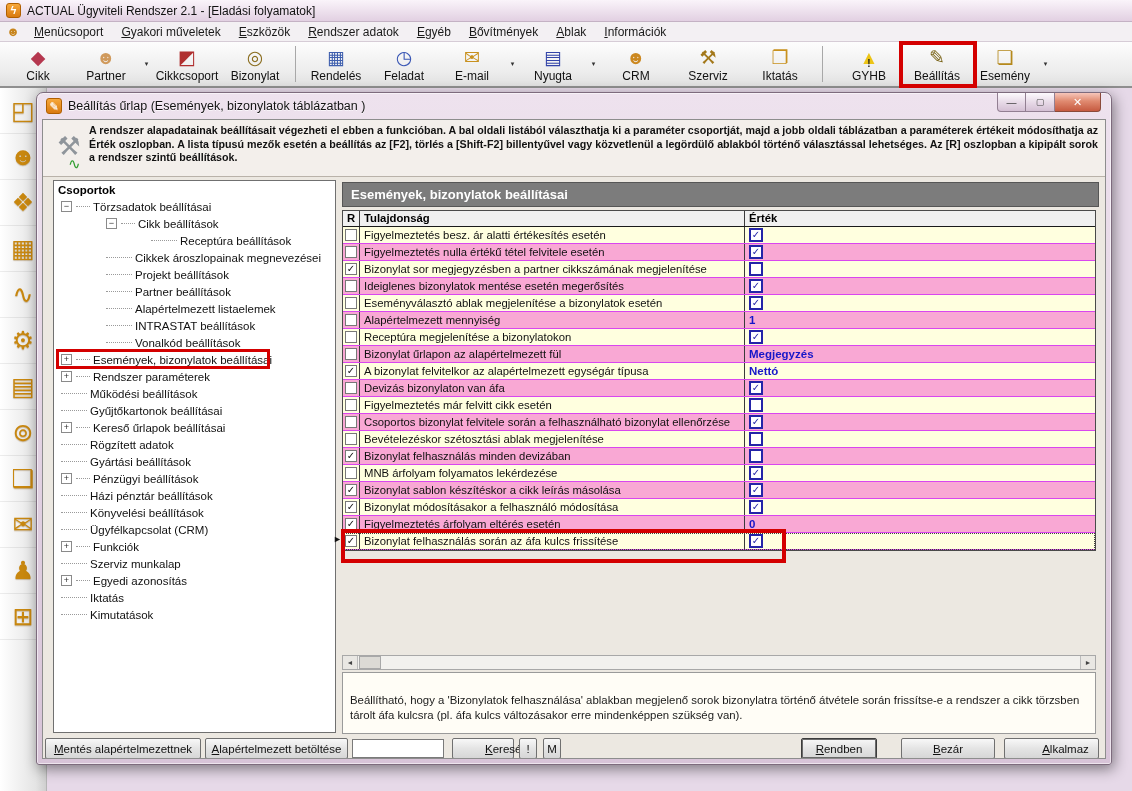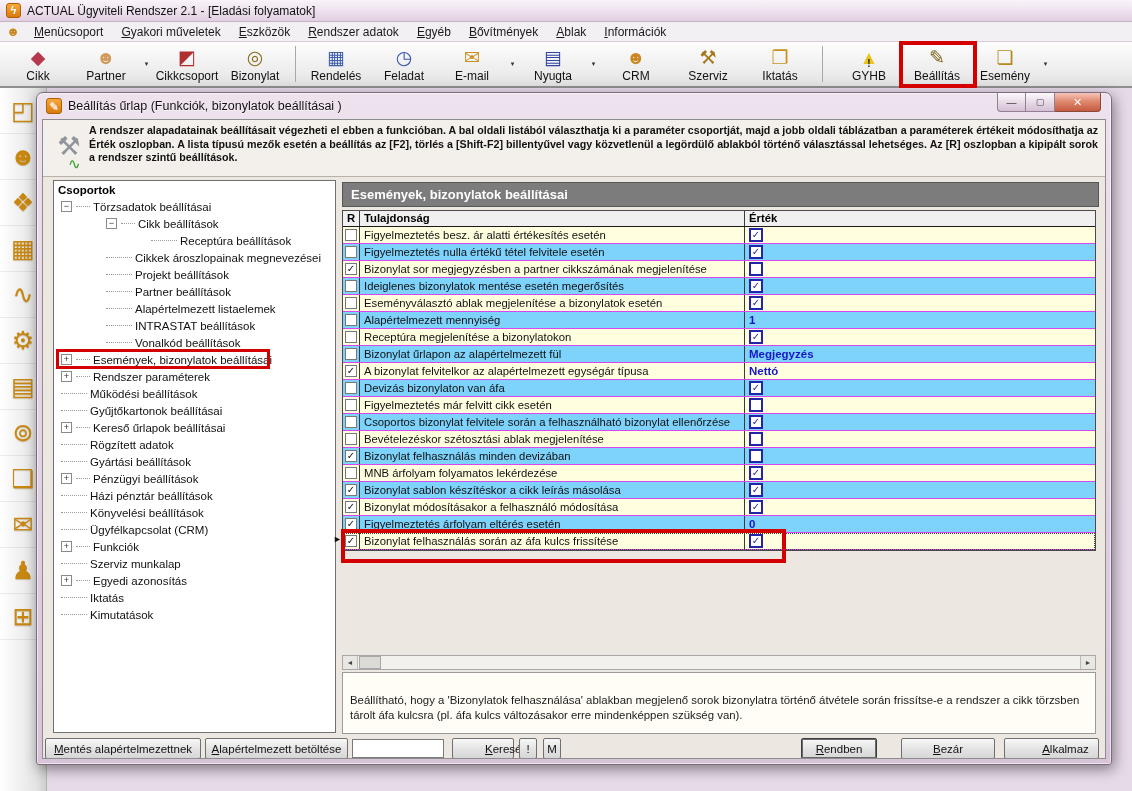--- a/index.html
+++ b/index.html
@@ -237,7 +237,7 @@
   <div id="dialog">
     <div id="dlg-titlebar">
       <span class="dlg-ico">✎</span>
-      <span>Beállítás űrlap (Funkciók, bizonylatok beállításai )</span>
+      <span>Beállítás űrlap (Események, bizonylatok táblázatban )</span>
     </div>
     <div id="dlg-controls">
       <div class="wbtn min">—</div>

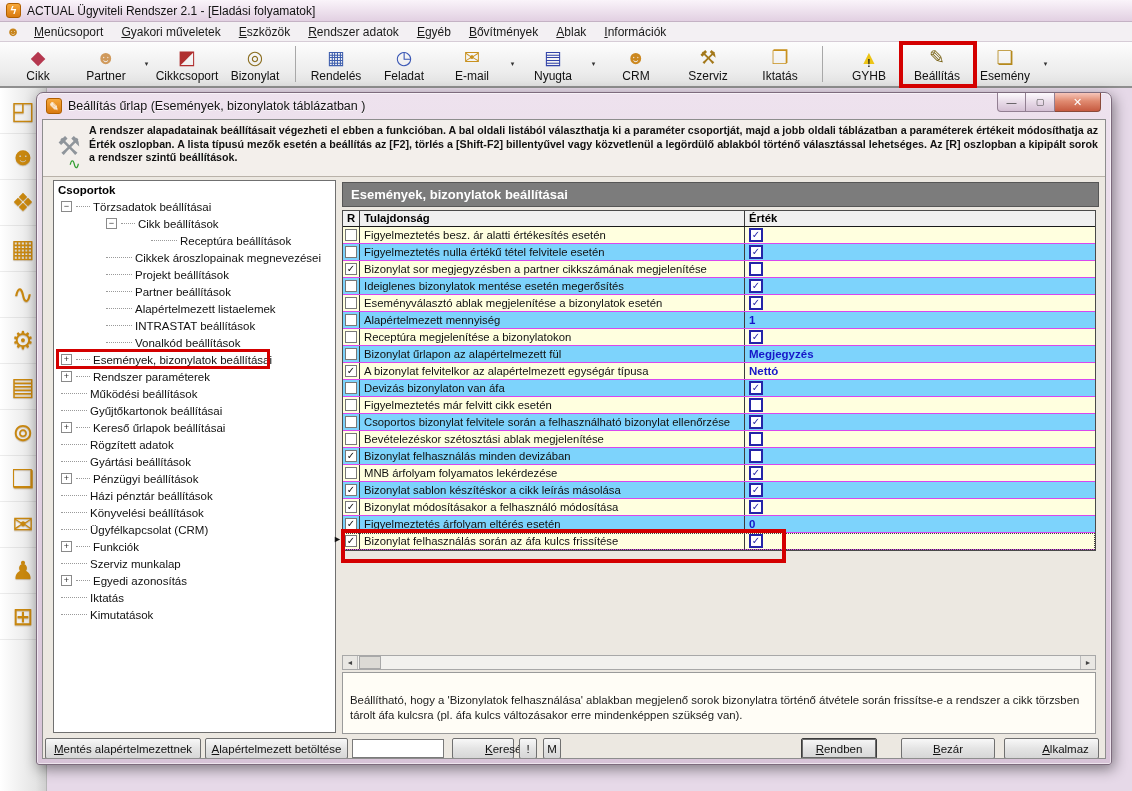--- a/index.html
+++ b/index.html
@@ -94,7 +94,7 @@
   .th.p { width:385px; flex:none; padding-left:4px; border-right:1px solid #3a3a3a; }
   .th.v { flex:1; padding-left:4px; }
   .trow { display:flex; height:17px; border-bottom:1px solid #d946ef; position:relative; }
-  .trow.odd { background:#ffffdf; } .trow.even { background:#7dd3fc; }
+  .trow.odd { background:#ffffdf; } .trow.even { background:#f9a8d4; }
   .cell.rc { width:17px; flex:none; display:flex; align-items:center; justify-content:center;
     border-right:1px solid #3a3a3a; }
   .cell.pc { width:385px; flex:none; line-height:16px; padding-left:4px;

